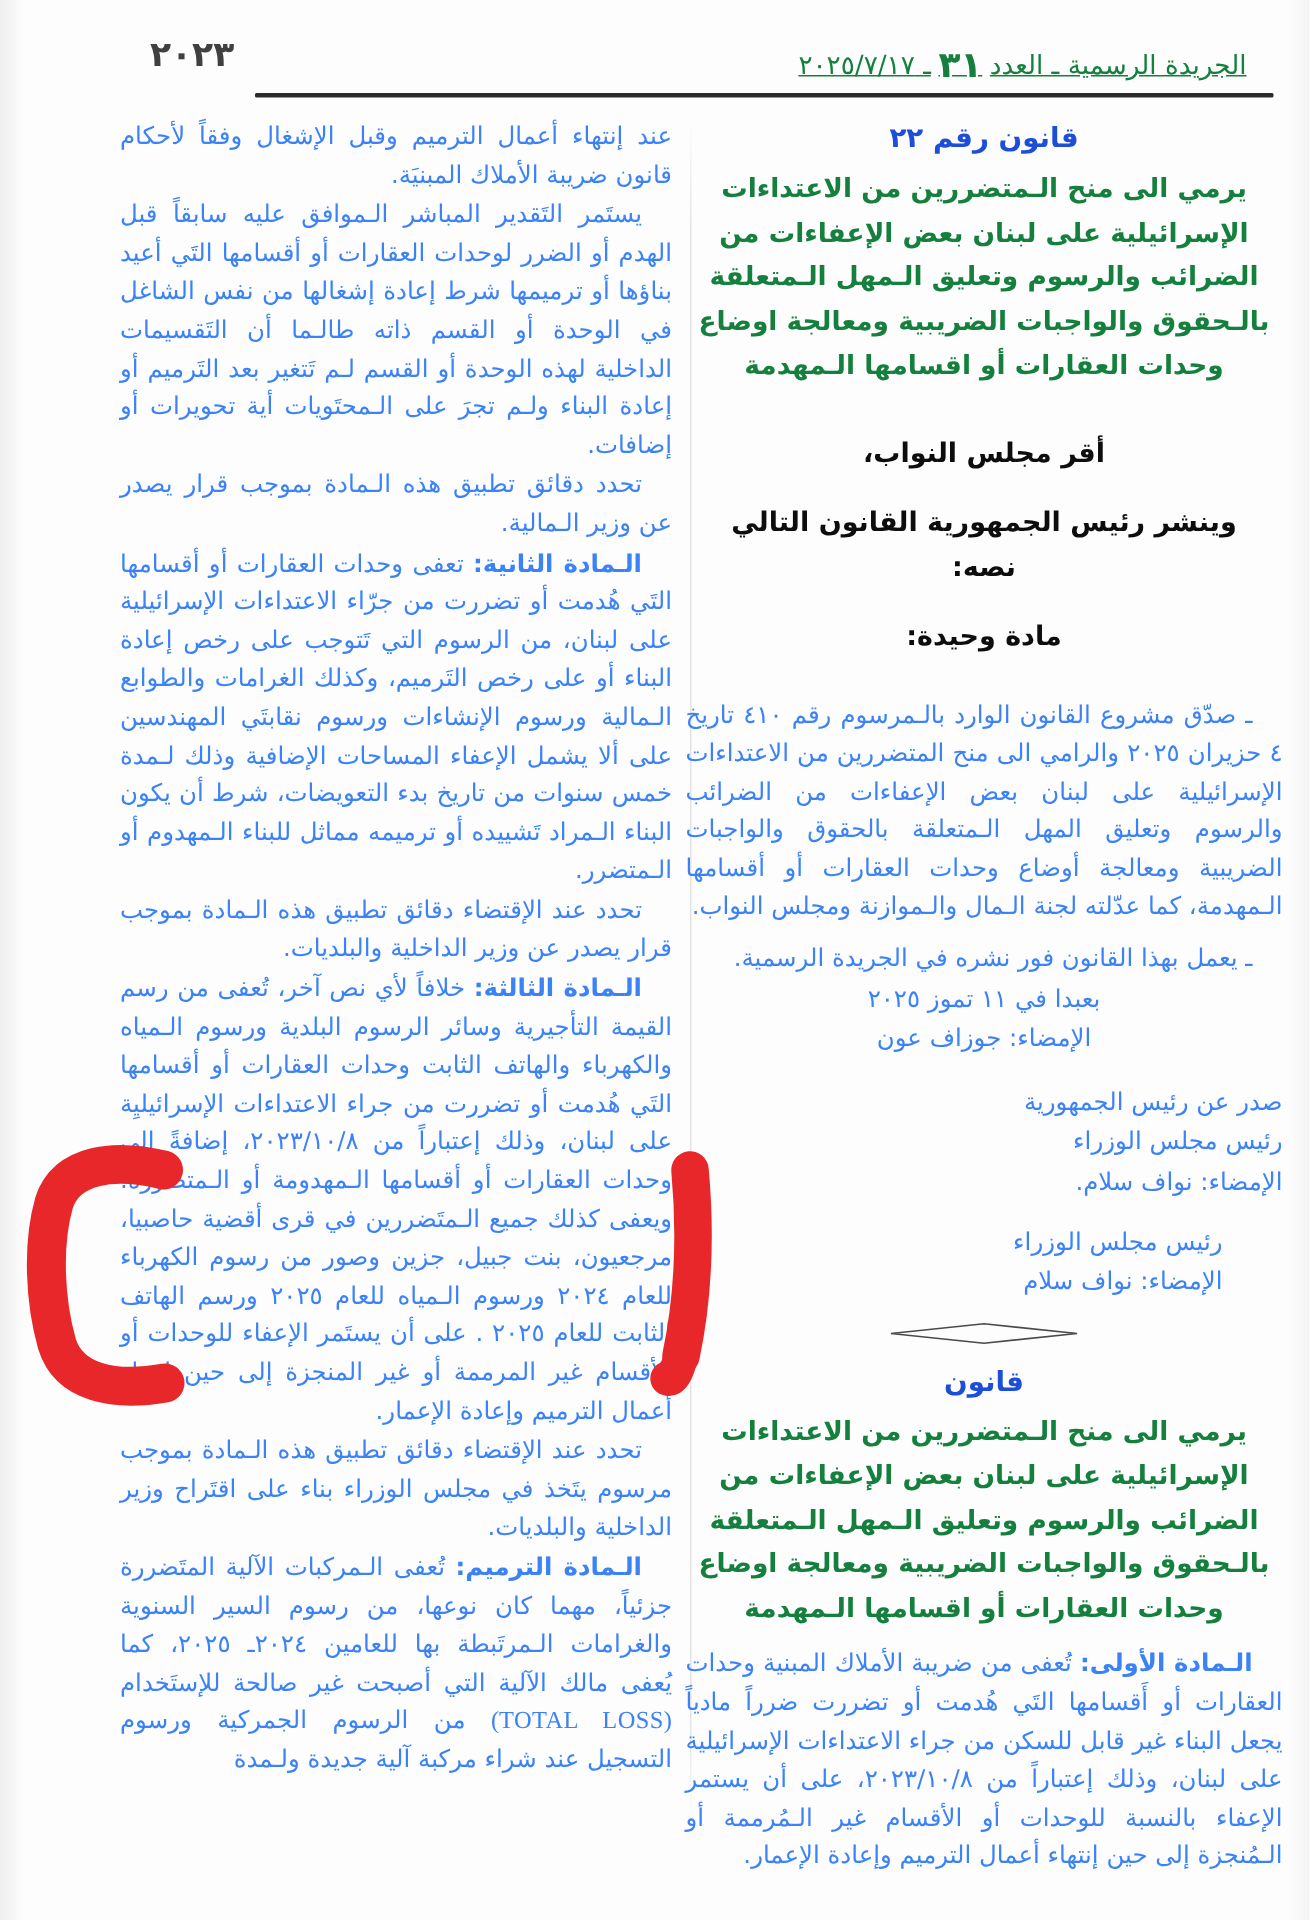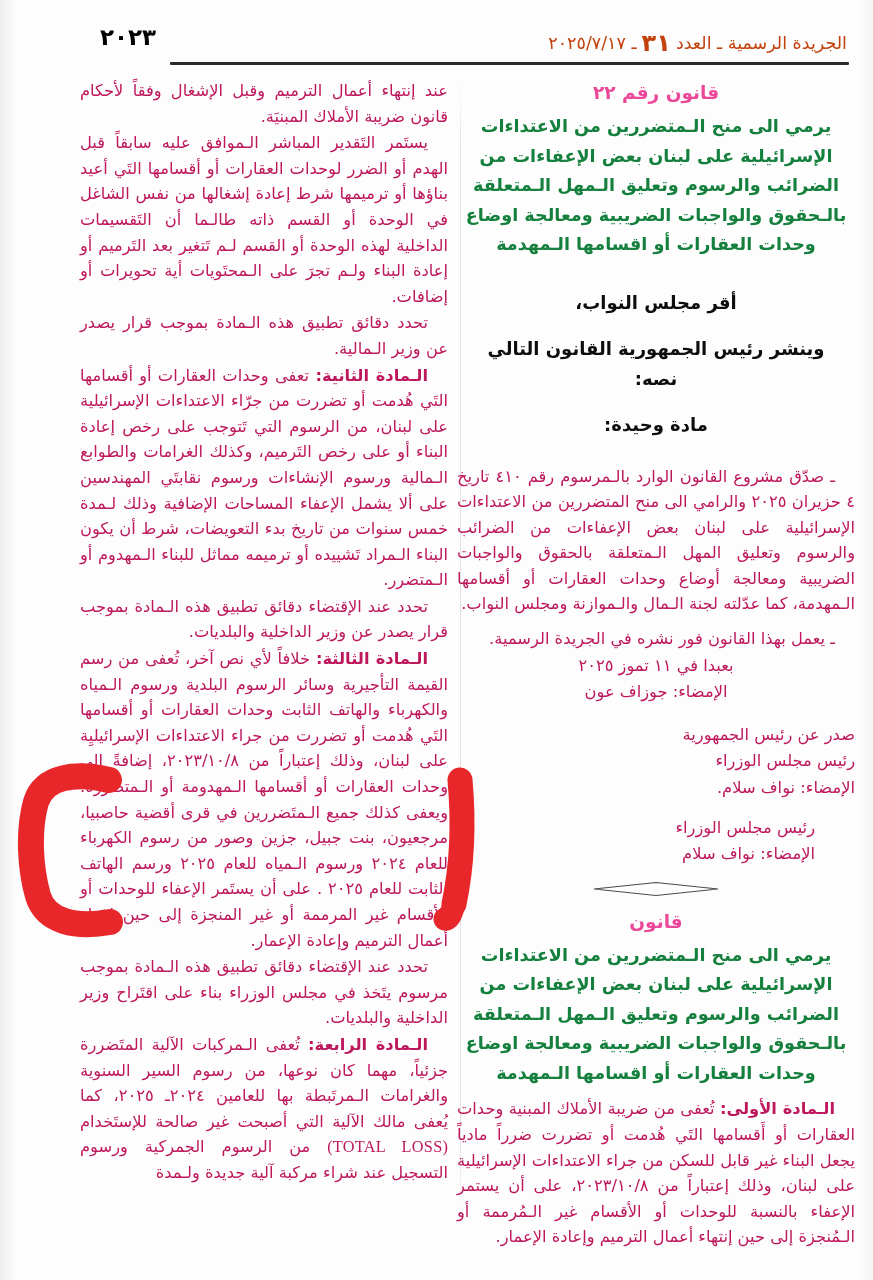--- a/index.html
+++ b/index.html
@@ -72,7 +72,7 @@
     top: -2px;
     font-size: 23px;
     font-weight: 700;
-    color: #000000;
+    color: #404040;
     letter-spacing: 1px;
   }
 

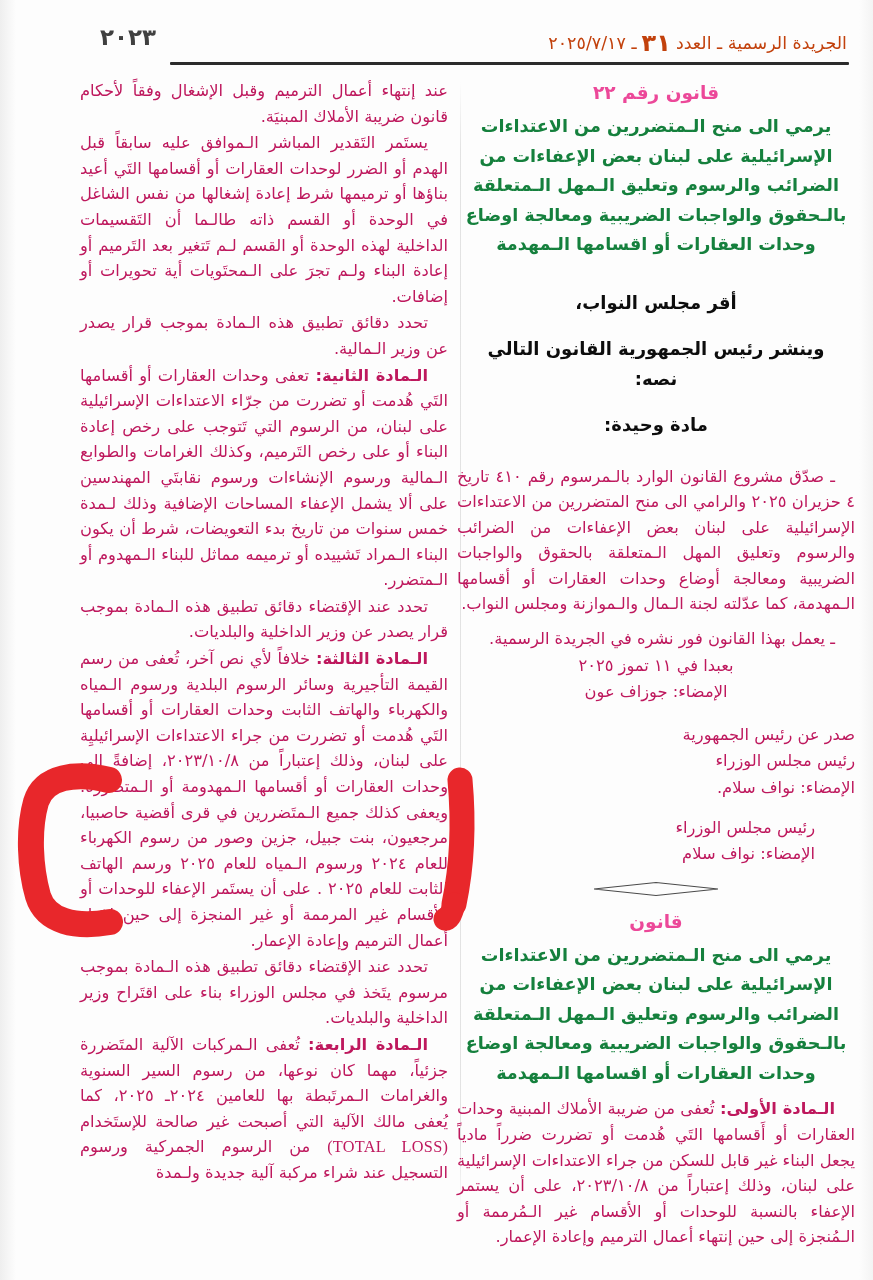--- a/index.html
+++ b/index.html
@@ -52,13 +52,14 @@
   }
   .masthead-right {
     position: absolute;
-    right: 8px;
+    right: 24px;
     top: 0;
     font-size: 17.5px;
     line-height: 34px;
-    color: #c2410c;
+    color: #15803d;
     white-space: nowrap;
     letter-spacing: .2px;
+    text-decoration: underline;
   }
   .masthead-right .issue-no {
     font-size: 24px;

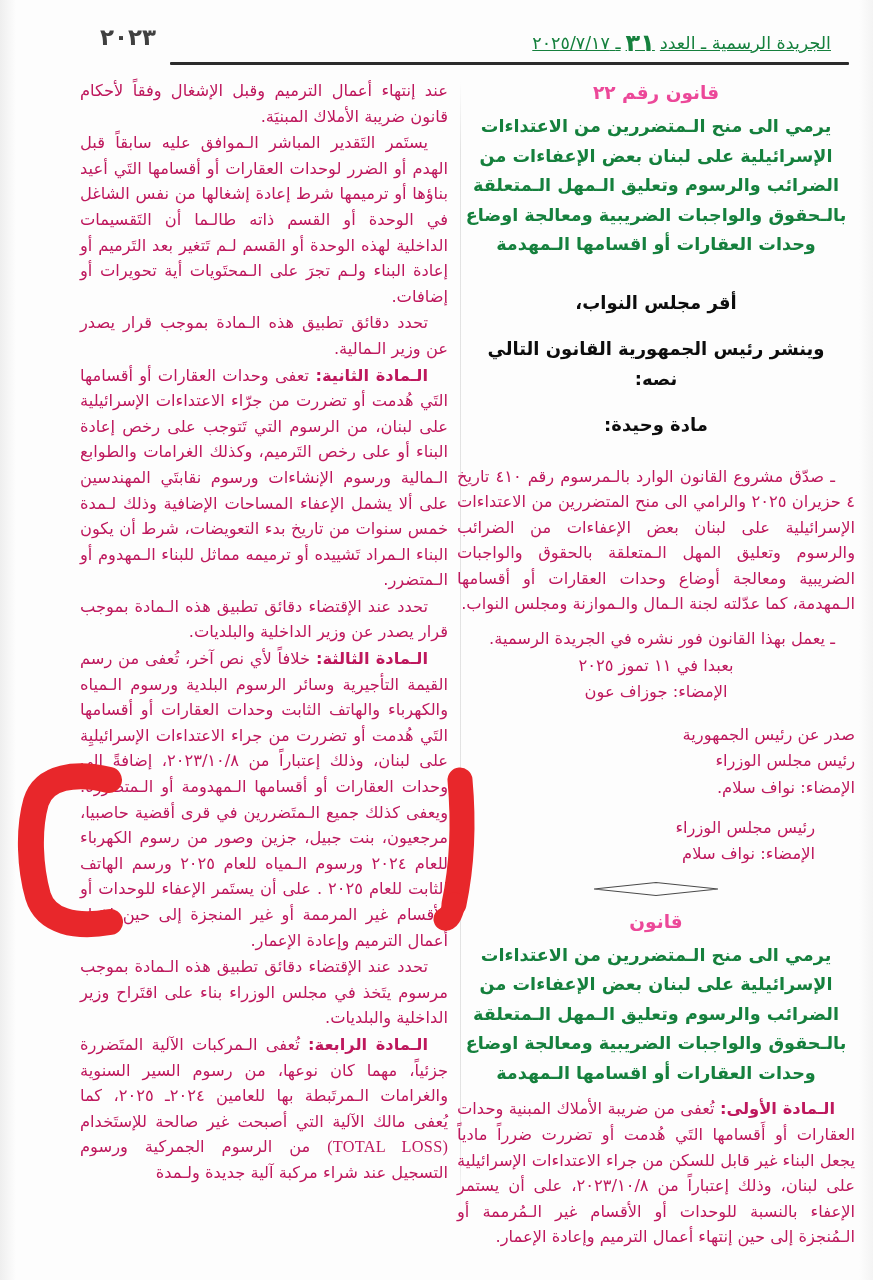--- a/index.html
+++ b/index.html
@@ -112,7 +112,7 @@
     line-height: 25.6px;
     text-align: justify;
     text-justify: inter-word;
-    color: #be185d;
+    color: #3b82f6;
   }
   p.indent { text-indent: 20px; }
   p.center { text-align: center; text-indent: 0; }

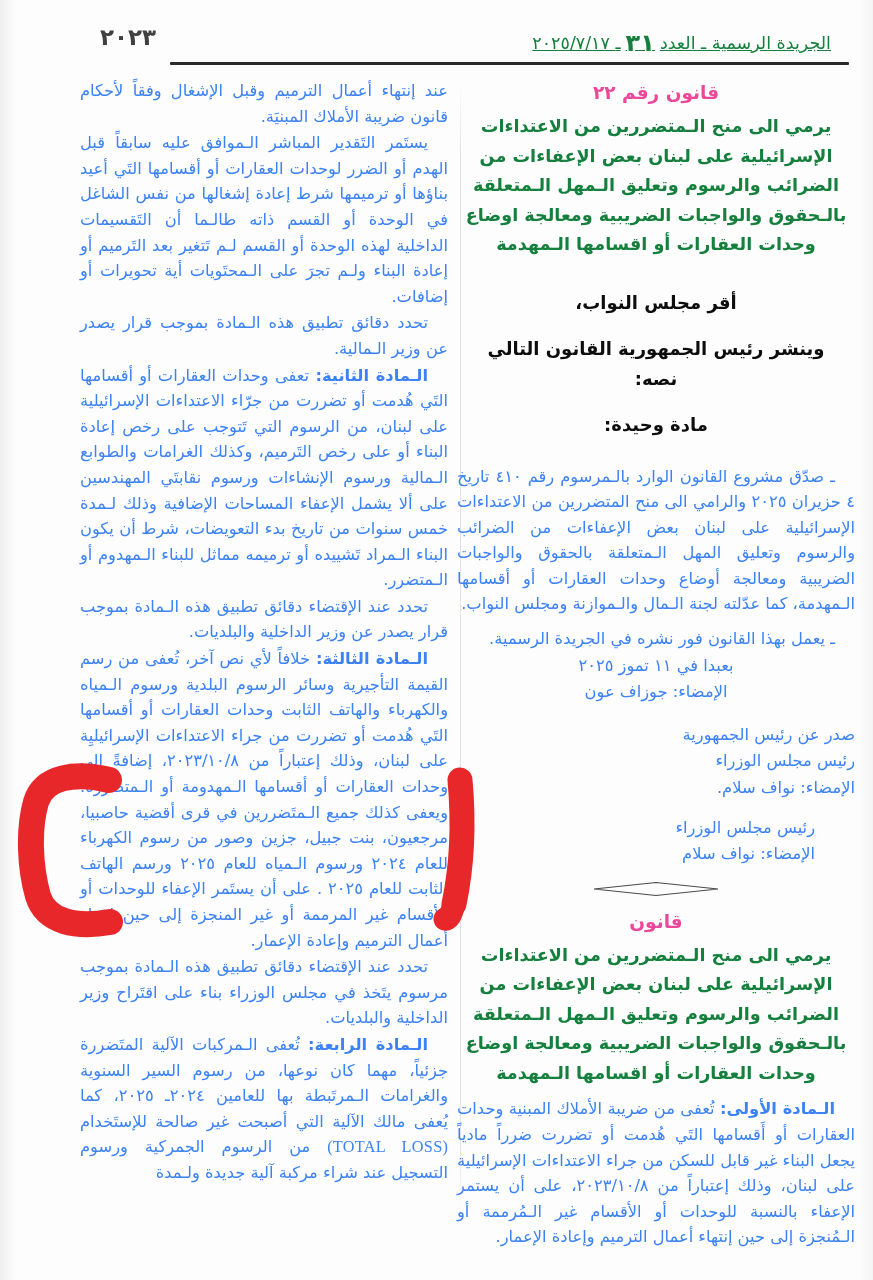--- a/index.html
+++ b/index.html
@@ -136,7 +136,7 @@
     font-weight: 700;
     font-size: 18.5px;
     line-height: 30px;
-    color: #ec4899;
+    color: #1d4ed8;
     margin: 0 0 4px 0;
   }
   .law-body-title {

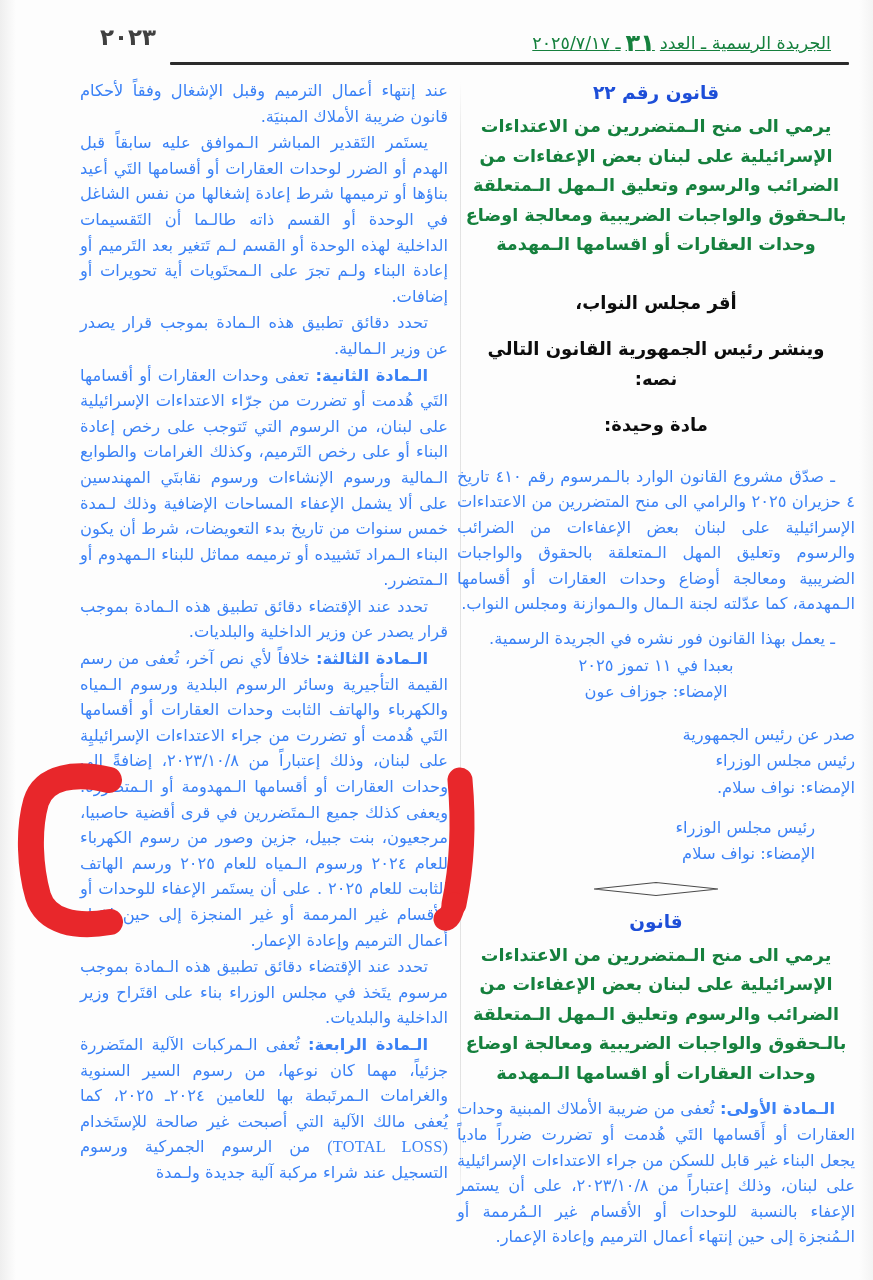--- a/index.html
+++ b/index.html
@@ -273,7 +273,7 @@
 
       <p class="indent">تحدد عند الإقتضاء دقائق تطبيق هذه الـمادة بموجب مرسوم يتَخذ في مجلس الوزراء بناء على اقتَراح وزير الداخلية والبلديات.</p>
 
-      <p class="indent"><span class="lead">الـمادة الرابعة:</span><span> تُعفى الـمركبات الآلية المتَضررة جزئياً، مهما كان نوعها، من رسوم السير السنوية والغرامات الـمرتَبطة بها للعامين ٢٠٢٤ـ ٢٠٢٥، كما يُعفى مالك الآلية التي أصبحت غير صالحة للإستَخدام </span><span class="latin">(TOTAL LOSS)</span><span> من الرسوم الجمركية ورسوم التسجيل عند شراء مركبة آلية جديدة ولـمدة</span></p>
+      <p class="indent"><span class="lead">الـمادة الترميم:</span><span> تُعفى الـمركبات الآلية المتَضررة جزئياً، مهما كان نوعها، من رسوم السير السنوية والغرامات الـمرتَبطة بها للعامين ٢٠٢٤ـ ٢٠٢٥، كما يُعفى مالك الآلية التي أصبحت غير صالحة للإستَخدام </span><span class="latin">(TOTAL LOSS)</span><span> من الرسوم الجمركية ورسوم التسجيل عند شراء مركبة آلية جديدة ولـمدة</span></p>
     </div>
 
   </div>

